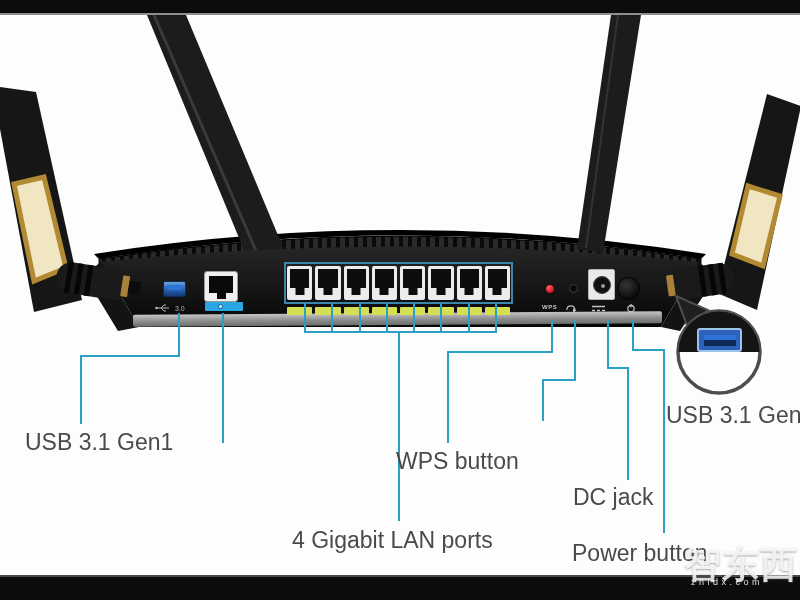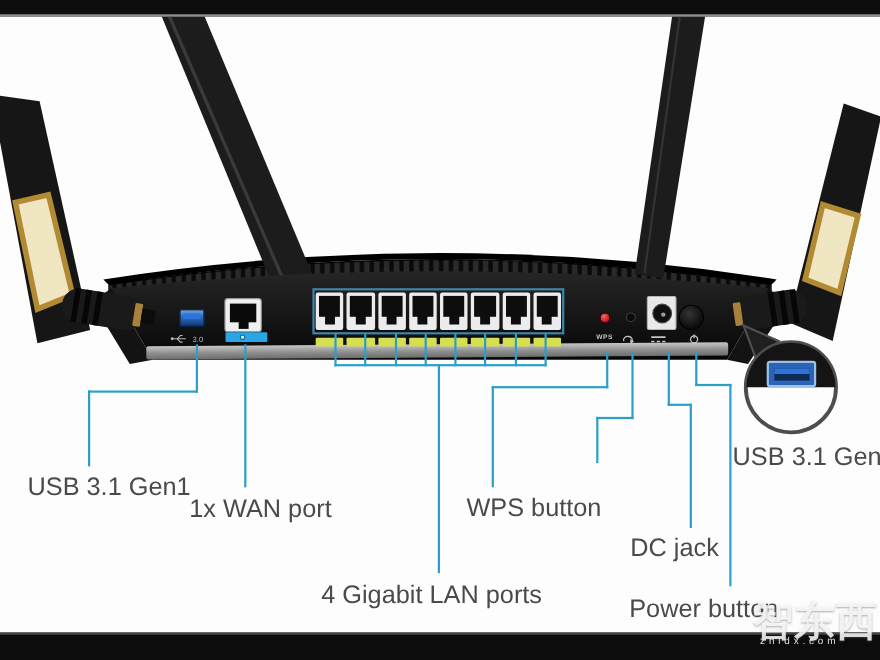--- a/index.html
+++ b/index.html
@@ -244,7 +244,6 @@
   <div class="line v" style="left:663px;top:349px;height:184px;"></div>
 
   <div class="lbl" style="left:25px;top:429px;">USB 3.1 Gen1</div>
-  <div class="lbl" style="left:172px;top:449px;">1x WAN port</div>
   <div class="lbl" style="left:292px;top:527px;">4 Gigabit LAN ports</div>
   <div class="lbl" style="left:424px;top:448px;">WPS button</div>
   <div class="lbl" style="left:573px;top:484px;">DC jack</div>

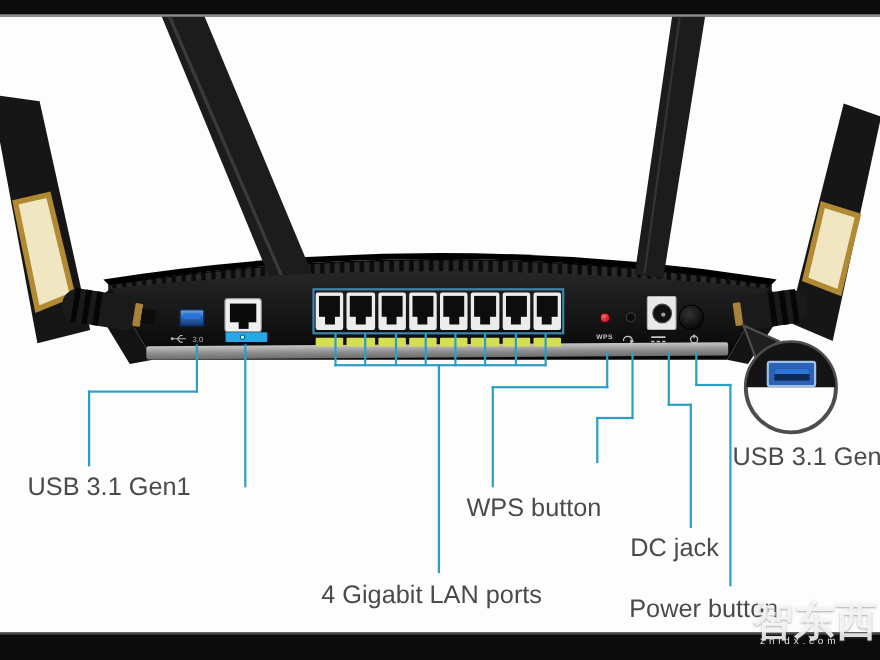--- a/index.html
+++ b/index.html
@@ -245,7 +245,7 @@
 
   <div class="lbl" style="left:25px;top:429px;">USB 3.1 Gen1</div>
   <div class="lbl" style="left:292px;top:527px;">4 Gigabit LAN ports</div>
-  <div class="lbl" style="left:424px;top:448px;">WPS button</div>
+  <div class="lbl" style="left:396px;top:448px;">WPS button</div>
   <div class="lbl" style="left:573px;top:484px;">DC jack</div>
   <div class="lbl" style="left:572px;top:540px;">Power button</div>
   <div class="lbl" style="left:666px;top:402px;">USB 3.1 Gen1</div>

